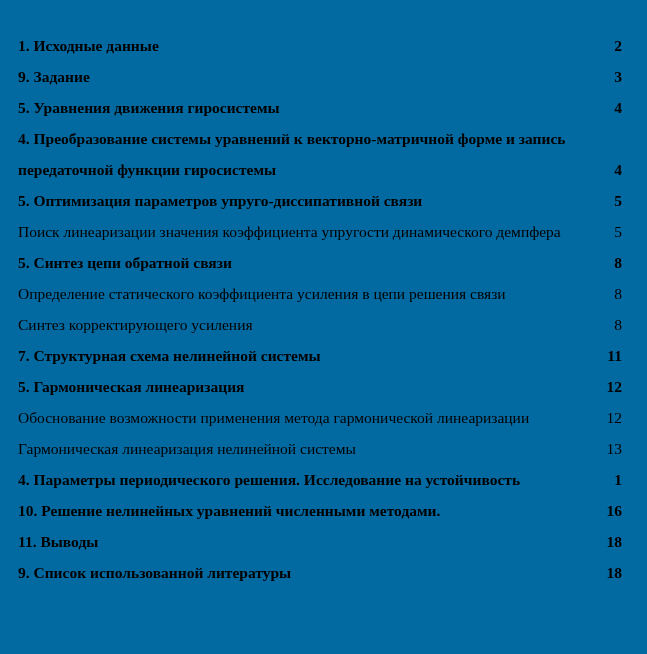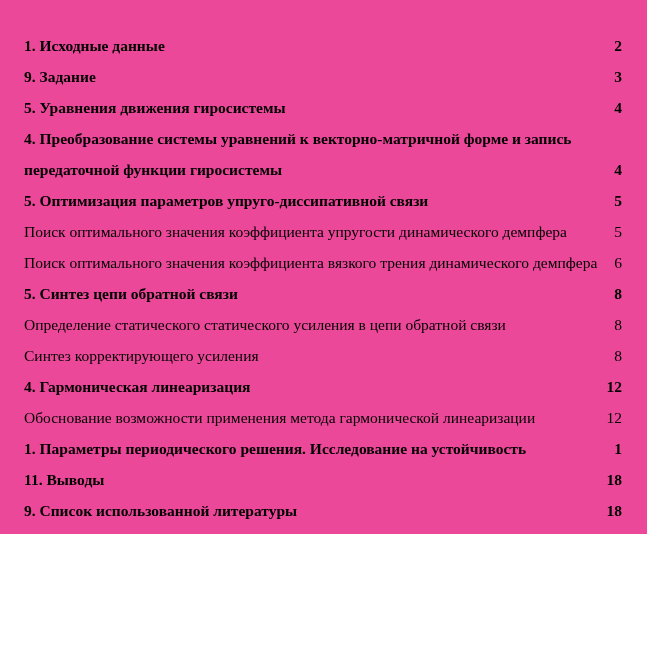--- a/index.html
+++ b/index.html
@@ -17,9 +17,9 @@
   .page {
     box-sizing: border-box;
     width: 647px;
-    height: 534px;
-    padding: 30px 25px 0 24px;
-    background: #ec4899;
+    height: 654px;
+    padding: 30px 25px 0 18px;
+    background: #0369a1;
   }
   .toc {
     width: 100%;

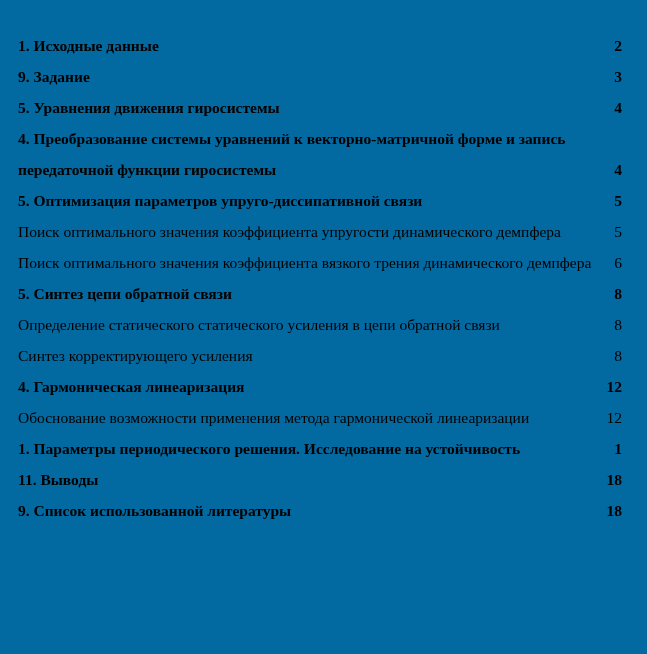--- a/index.html
+++ b/index.html
@@ -71,7 +71,7 @@
         <span class="toc-page">5</span>
       </div>
       <div class="toc-row">
-        <span class="toc-title">Поиск оптимального значения коэффициента упругости динамического демпфера</span>
+        <span class="toc-title">Поиск линеаризации значения коэффициента упругости динамического демпфера</span>
         <span class="toc-page">5</span>
       </div>
       <div class="toc-row">

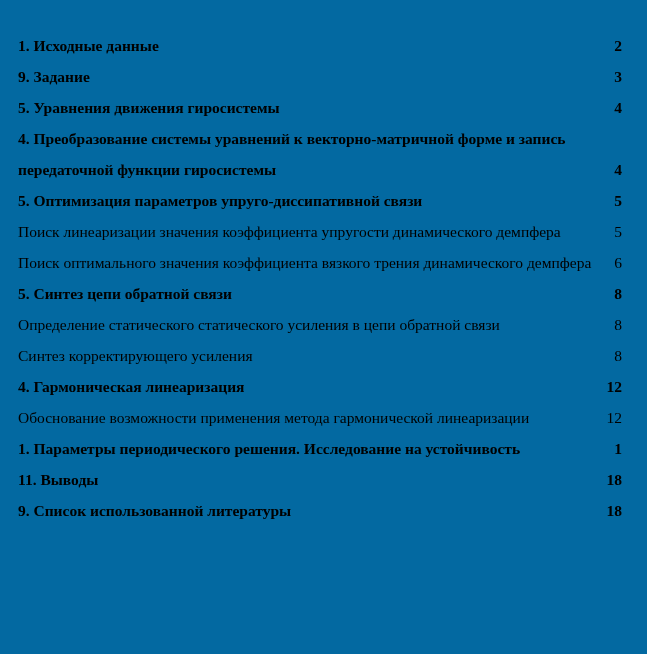--- a/index.html
+++ b/index.html
@@ -74,10 +74,6 @@
         <span class="toc-title">Поиск линеаризации значения коэффициента упругости динамического демпфера</span>
         <span class="toc-page">5</span>
       </div>
-      <div class="toc-row">
-        <span class="toc-title">Поиск оптимального значения коэффициента вязкого трения динамического демпфера</span>
-        <span class="toc-page">6</span>
-      </div>
       <div class="toc-row bold">
         <span class="toc-title">5. Синтез цепи обратной связи</span>
         <span class="toc-page">8</span>

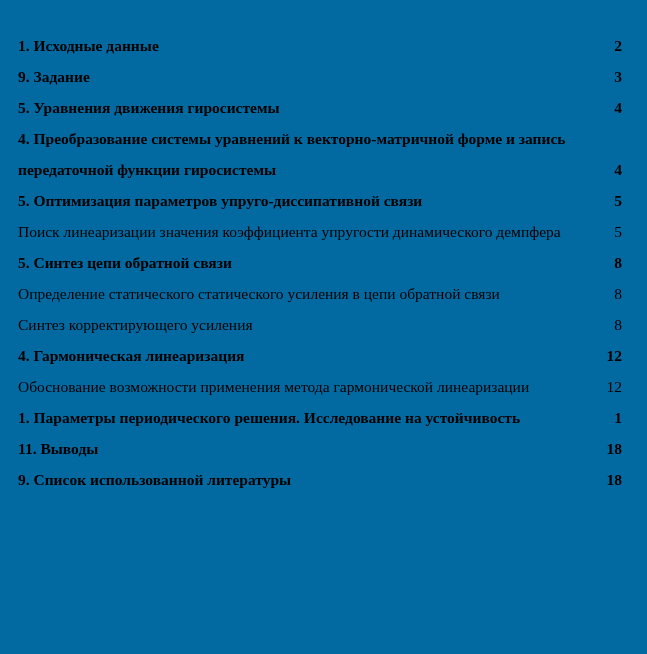--- a/index.html
+++ b/index.html
@@ -79,7 +79,7 @@
         <span class="toc-page">8</span>
       </div>
       <div class="toc-row">
-        <span class="toc-title">Определение статического статического усиления в цепи обратной связи</span>
+        <span class="toc-title">Определение статического коэффициента усиления в цепи решения связи</span>
         <span class="toc-page">8</span>
       </div>
       <div class="toc-row">

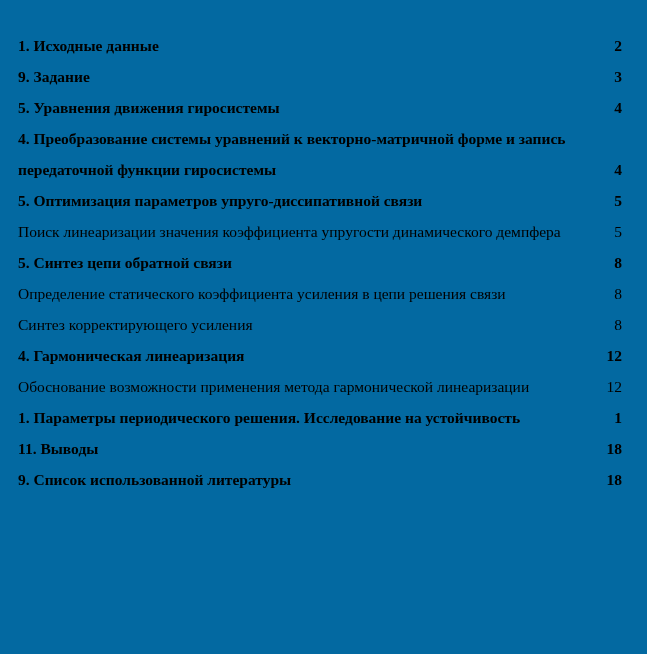--- a/index.html
+++ b/index.html
@@ -87,6 +87,10 @@
         <span class="toc-page">8</span>
       </div>
       <div class="toc-row bold">
+        <span class="toc-title">7. Структурная схема нелинейной системы</span>
+        <span class="toc-page">11</span>
+      </div>
+      <div class="toc-row bold">
         <span class="toc-title">4. Гармоническая линеаризация</span>
         <span class="toc-page">12</span>
       </div>

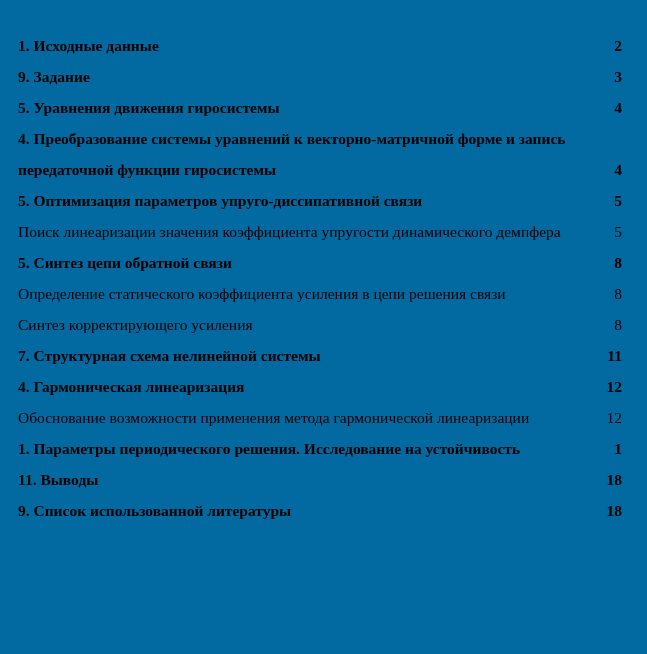--- a/index.html
+++ b/index.html
@@ -91,7 +91,7 @@
         <span class="toc-page">11</span>
       </div>
       <div class="toc-row bold">
-        <span class="toc-title">4. Гармоническая линеаризация</span>
+        <span class="toc-title">5. Гармоническая линеаризация</span>
         <span class="toc-page">12</span>
       </div>
       <div class="toc-row">

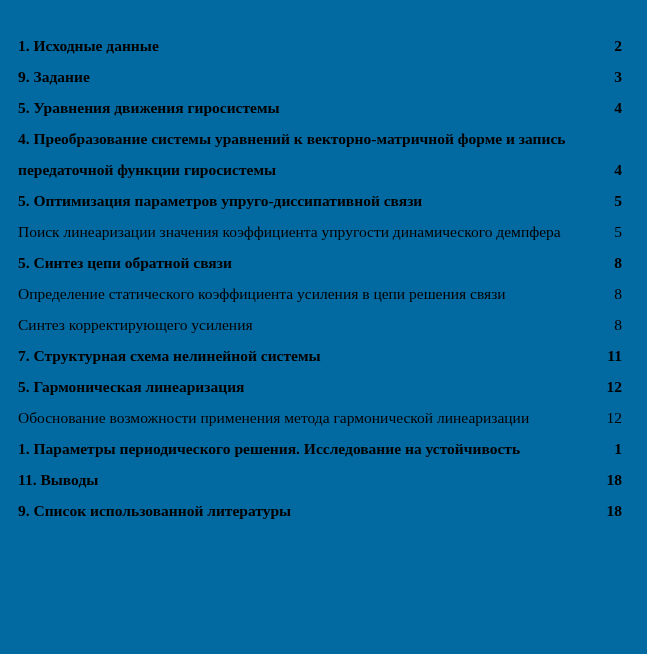--- a/index.html
+++ b/index.html
@@ -98,6 +98,10 @@
         <span class="toc-title">Обоснование возможности применения метода гармонической линеаризации</span>
         <span class="toc-page">12</span>
       </div>
+      <div class="toc-row">
+        <span class="toc-title">Гармоническая линеаризация нелинейной системы</span>
+        <span class="toc-page">13</span>
+      </div>
       <div class="toc-row bold">
         <span class="toc-title">1. Параметры периодического решения. Исследование на устойчивость</span>
         <span class="toc-page">1</span>

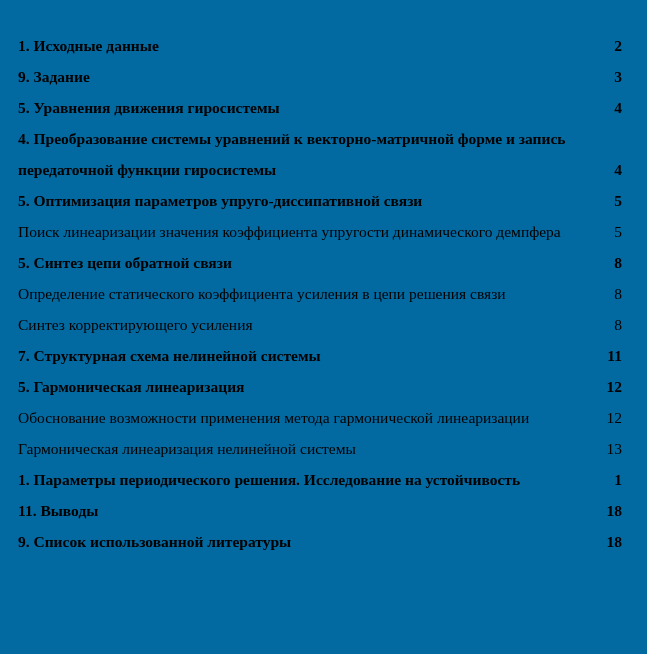--- a/index.html
+++ b/index.html
@@ -103,7 +103,7 @@
         <span class="toc-page">13</span>
       </div>
       <div class="toc-row bold">
-        <span class="toc-title">1. Параметры периодического решения. Исследование на устойчивость</span>
+        <span class="toc-title">4. Параметры периодического решения. Исследование на устойчивость</span>
         <span class="toc-page">1</span>
       </div>
       <div class="toc-row bold">

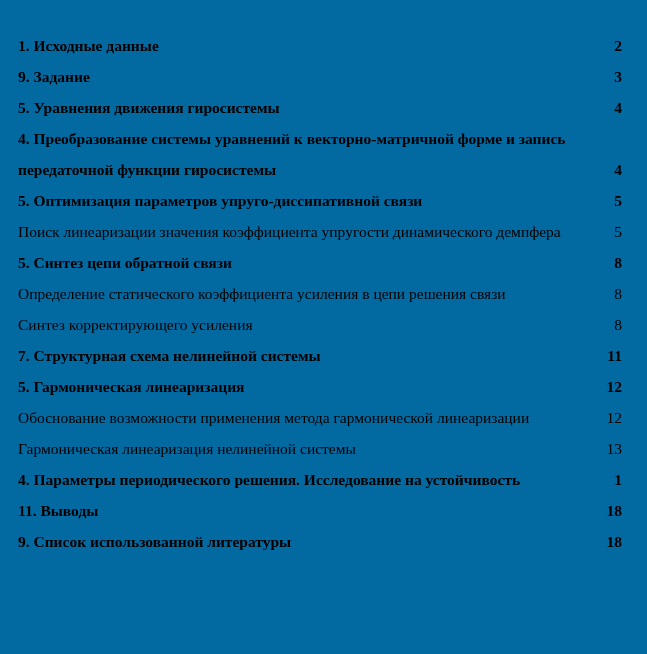--- a/index.html
+++ b/index.html
@@ -107,6 +107,10 @@
         <span class="toc-page">1</span>
       </div>
       <div class="toc-row bold">
+        <span class="toc-title">10. Решение нелинейных уравнений численными методами.</span>
+        <span class="toc-page">16</span>
+      </div>
+      <div class="toc-row bold">
         <span class="toc-title">11. Выводы</span>
         <span class="toc-page">18</span>
       </div>

